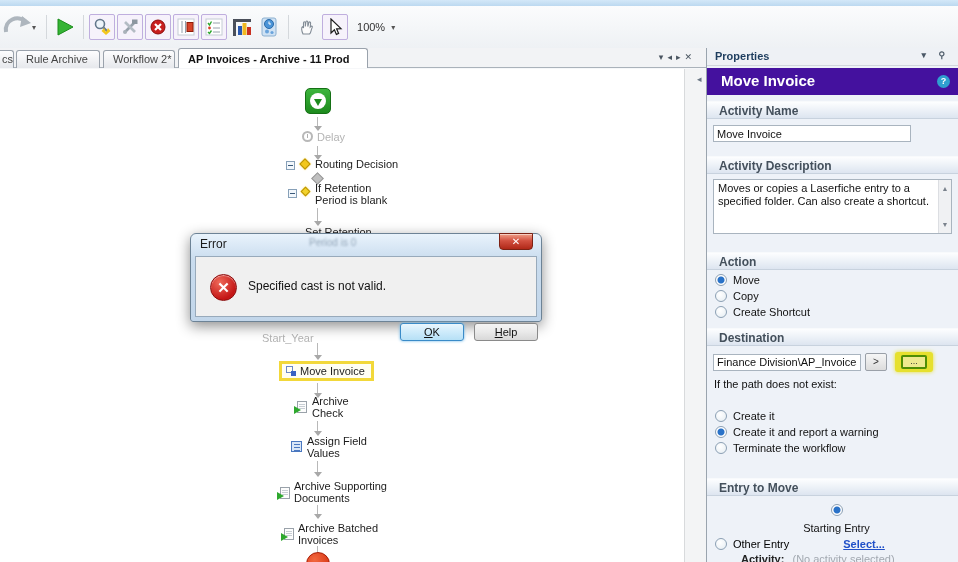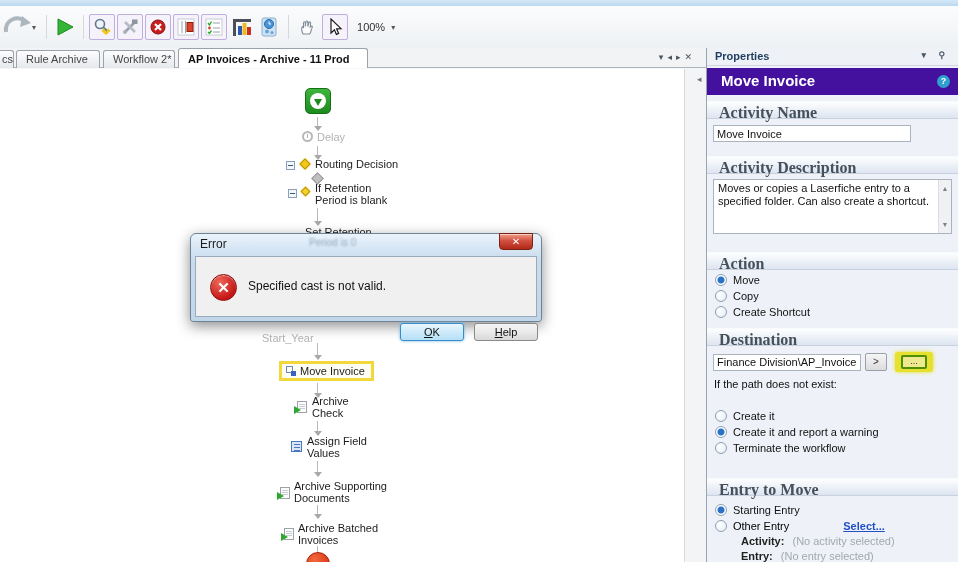--- a/index.html
+++ b/index.html
@@ -121,7 +121,7 @@
     background:#2f9fd0; color:#fff; font-size:9px; font-weight:bold; text-align:center; line-height:13px; }
   .sec-hdr { height:18px; background:linear-gradient(180deg,#fdfeff,#dde5f0);
     border-top:1px solid #f8fafc; border-bottom:1px solid #c8d2de;
-    font-size:16px; font-weight:bold; color:#44505c; padding:2px 0 0 12px;font-family:Liberation Serif, serif; }
+    font-size:12px; font-weight:bold; color:#44505c; padding:2px 0 0 12px; }
   .txt-input { display:block; border:1px solid #a9b4bf; background:#fff; font-size:11px;
     font-family:"Liberation Sans",sans-serif; color:#111; height:17px; padding:1px 3px; }
   .desc-box { position:relative; margin:5px 6px 4px 6px; height:55px; background:#fff;

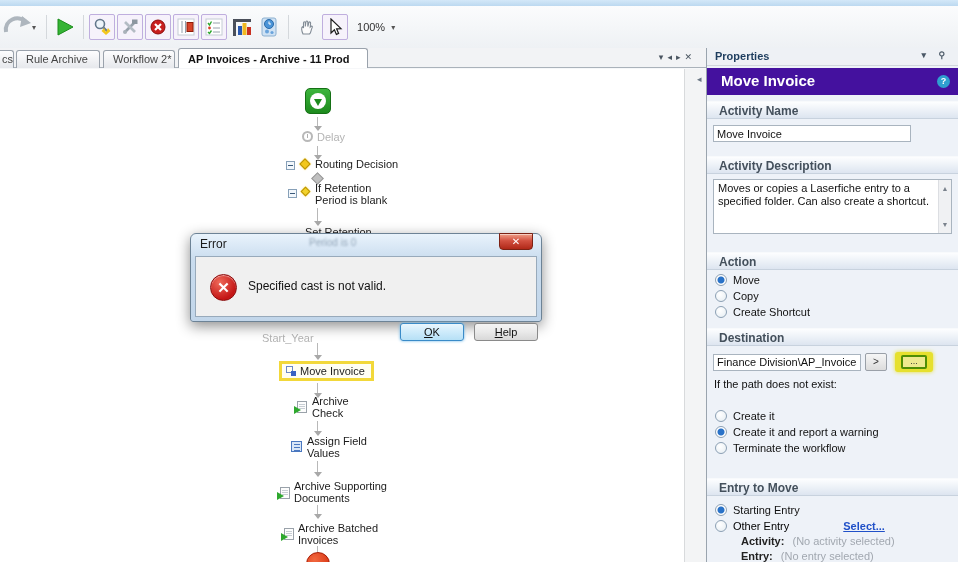--- a/index.html
+++ b/index.html
@@ -427,7 +427,7 @@
       <div class="spacer14"></div>
 
     <div class="sec-hdr">Entry to Move</div>
-    <div class="radio-row" style="margin-top:8px;">
+    <div class="radio-row" style="margin-top:8px;flex-direction:column;">
       <span class="radio checked"></span>
       <span>Starting Entry</span>
       </div>

